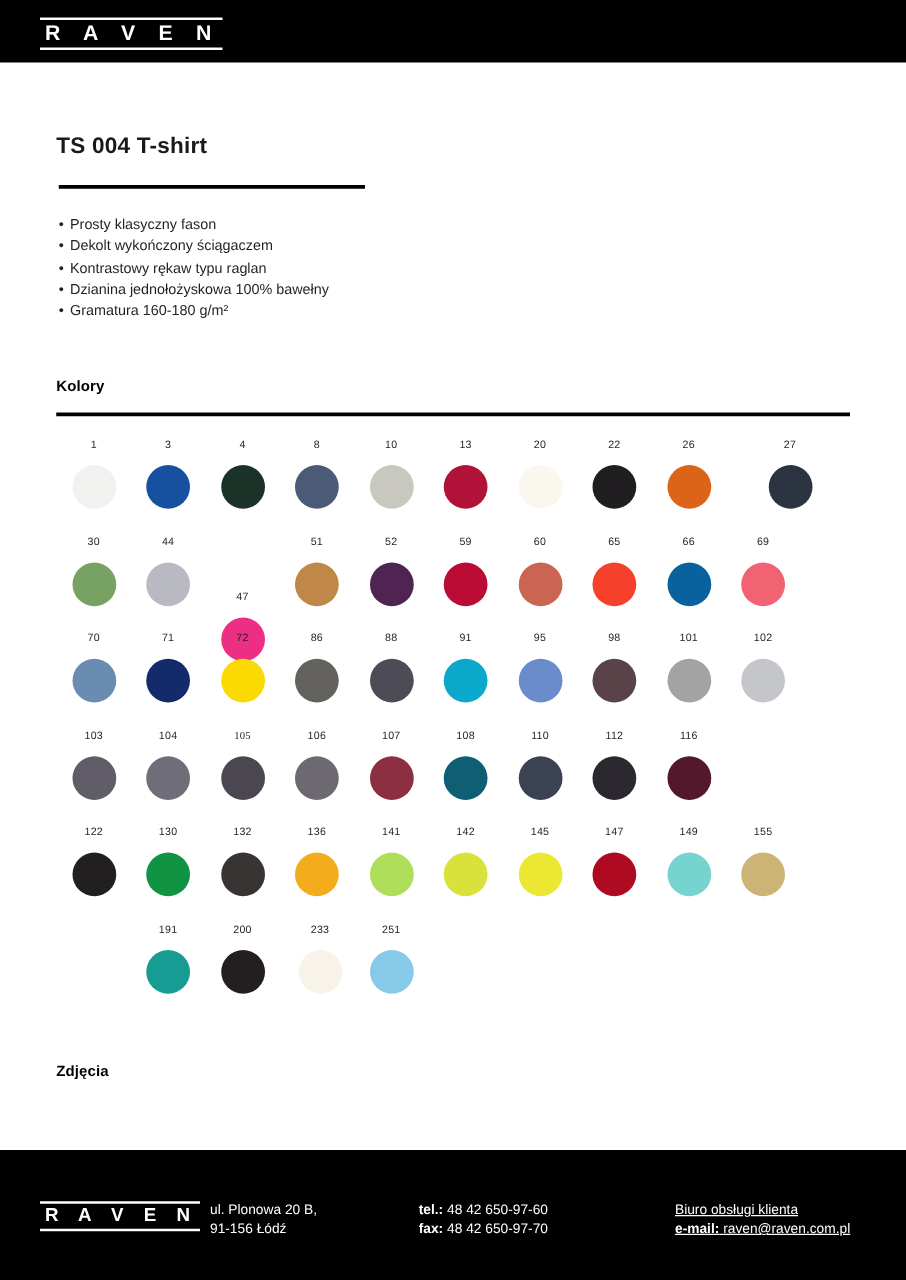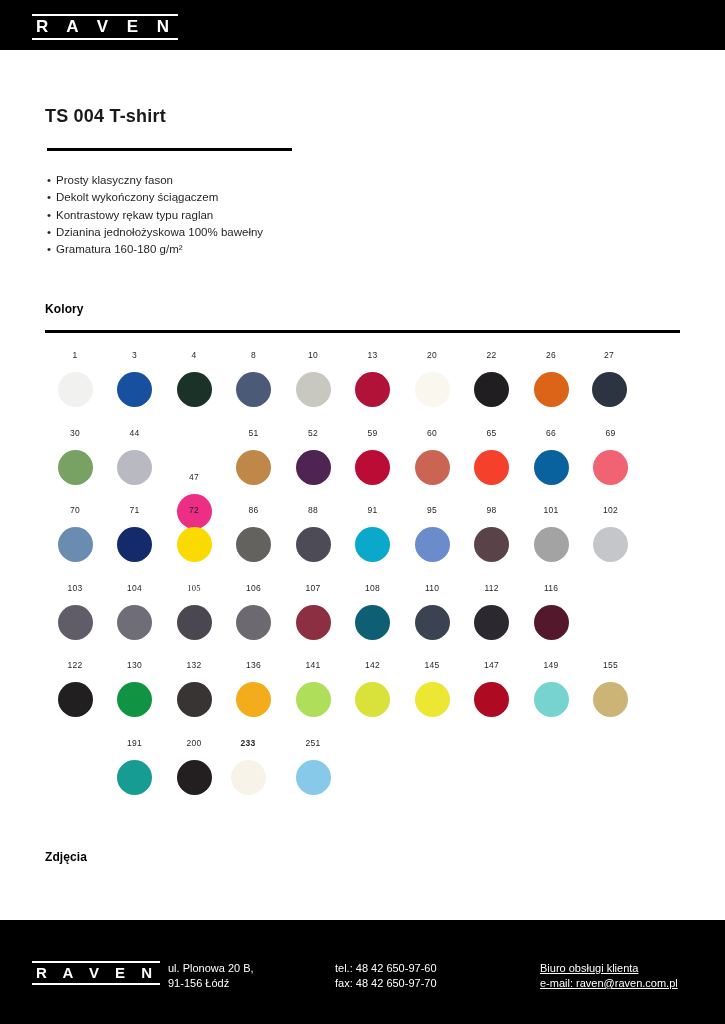--- a/index.html
+++ b/index.html
@@ -232,7 +232,7 @@
           <div class="color-code">26</div>
           <div class="swatch" style="background: rgb(219, 100, 24);"></div>
         </div>
-        <div class="color-cell" style="left: 534px;">
+        <div class="color-cell" style="left: 557px;">
           <div class="color-code">27</div>
           <div class="swatch" style="background: rgb(44, 52, 66);"></div>
         </div>

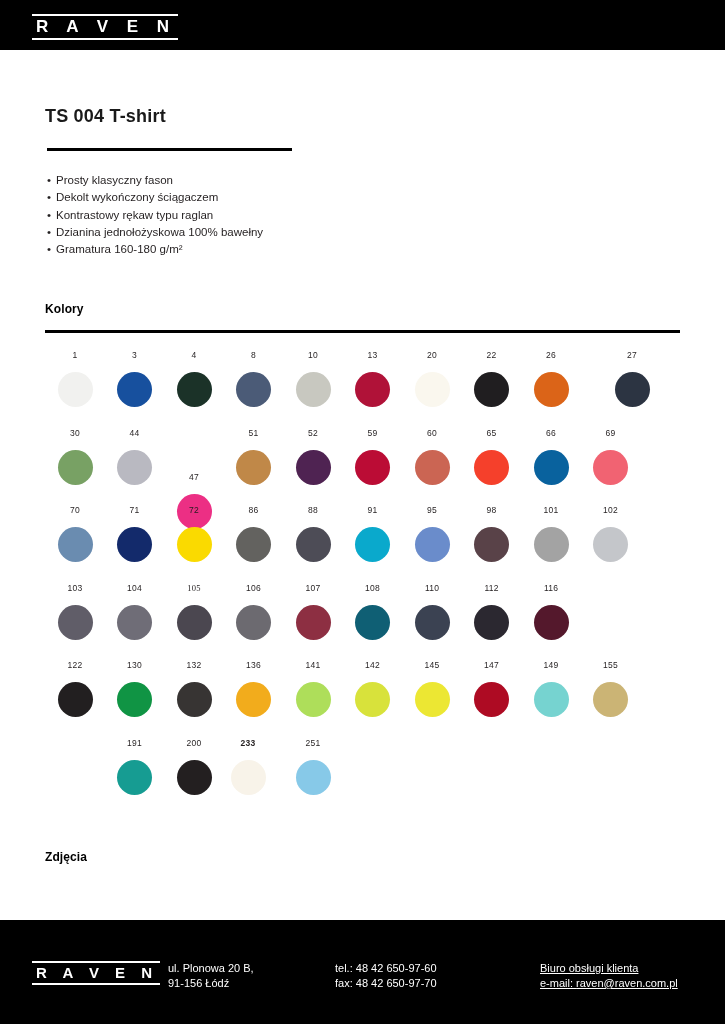--- a/index.html
+++ b/index.html
@@ -410,7 +410,7 @@
           <div class="color-code">200</div>
           <div class="swatch" style="background: rgb(35, 31, 32);"></div>
         </div>
-        <div class="color-cell" style="left: 173px; font-weight: bold;">
+        <div class="color-cell" style="left: 181px;">
           <div class="color-code">233</div>
           <div class="swatch" style="background: rgb(248, 243, 233);"></div>
         </div>

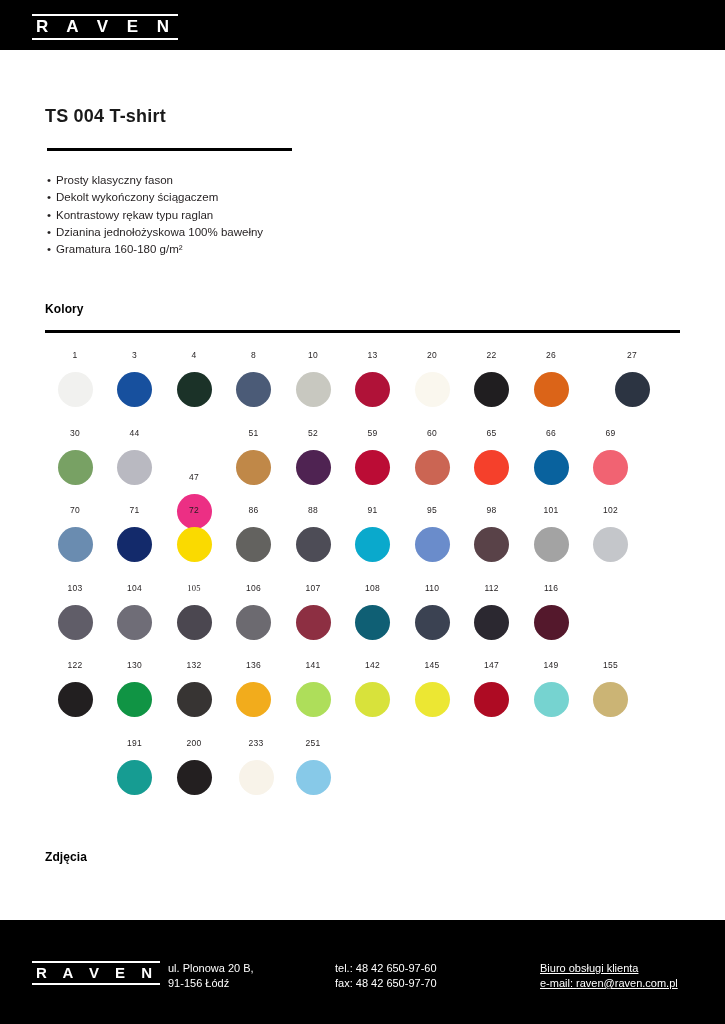--- a/index.html
+++ b/index.html
@@ -160,7 +160,7 @@
   #footer-address { top: 41px; left: 168px; }
   #footer-phones  { top: 41px; left: 335px; }
   #footer-service { top: 41px; left: 540px; }
-  .footer-col .lbl { font-weight: normal; }
+  .footer-col .lbl { font-weight: bold; }
   #footer-service .svc-title {
     font-weight: normal;
     text-decoration: underline;

